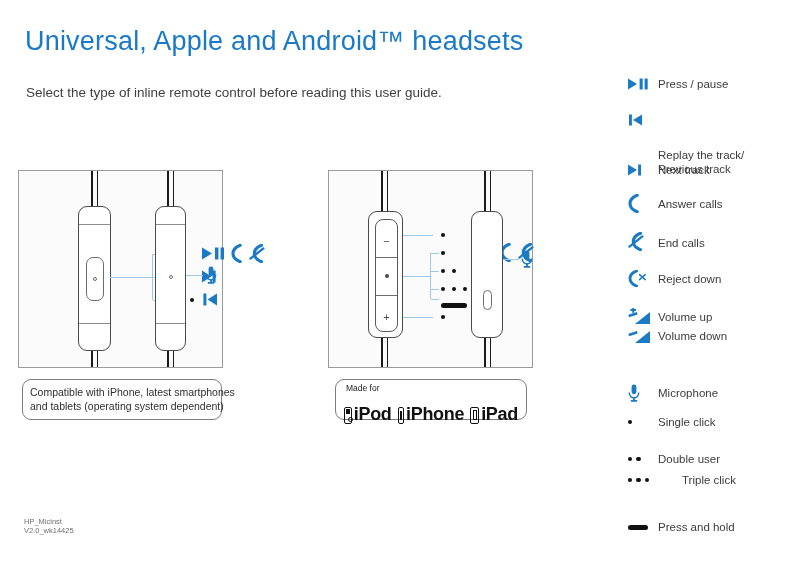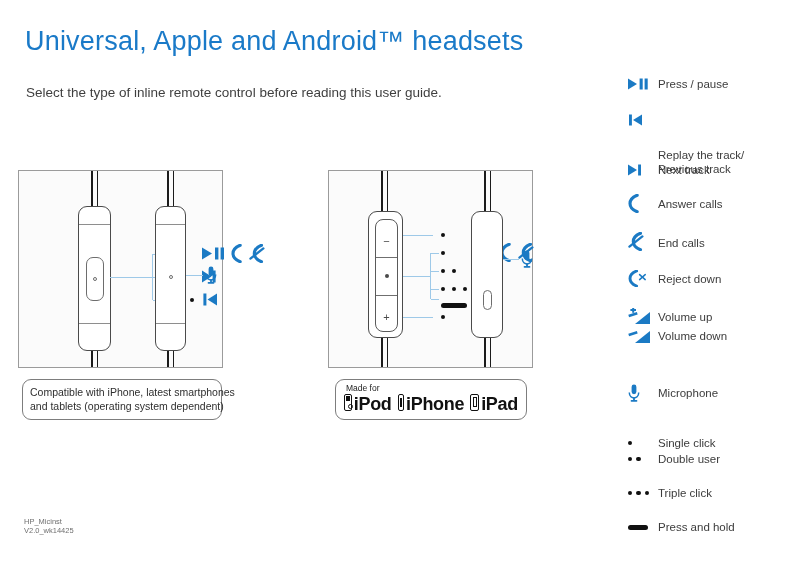--- a/index.html
+++ b/index.html
@@ -120,7 +120,7 @@
     padding:3px 8px;
   }
   .badge-made{font-size:8.5px;color:#222;line-height:10px;margin-left:2px;}
-  .badge-row{display:flex;align-items:flex-start;gap:2px;margin-top:1px;}
+  .badge-row{display:flex;align-items:flex-end;gap:2px;margin-top:11px;}
   .badge-word{font-size:18px;font-weight:700;color:#111;letter-spacing:-0.3px;line-height:20px;}
   .dev{border:1.4px solid #111;box-sizing:border-box;display:inline-block;}
   .dev-ipod{width:11px;height:17px;border-radius:2px;position:relative;}

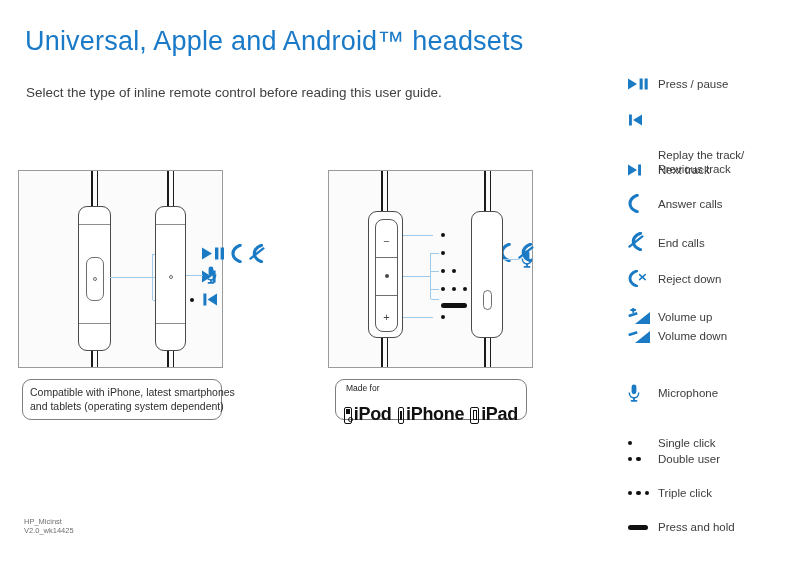--- a/index.html
+++ b/index.html
@@ -452,7 +452,7 @@
       <span class="leg-tx" style="padding-top:2px;">Microphone</span>
     </div>
 
-    <div class="leg-row" style="top:363px;">
+    <div class="leg-row" style="top:342px;">
       <span class="leg-ic">
         <span class="dotset">
             <span class="bdot"></span>

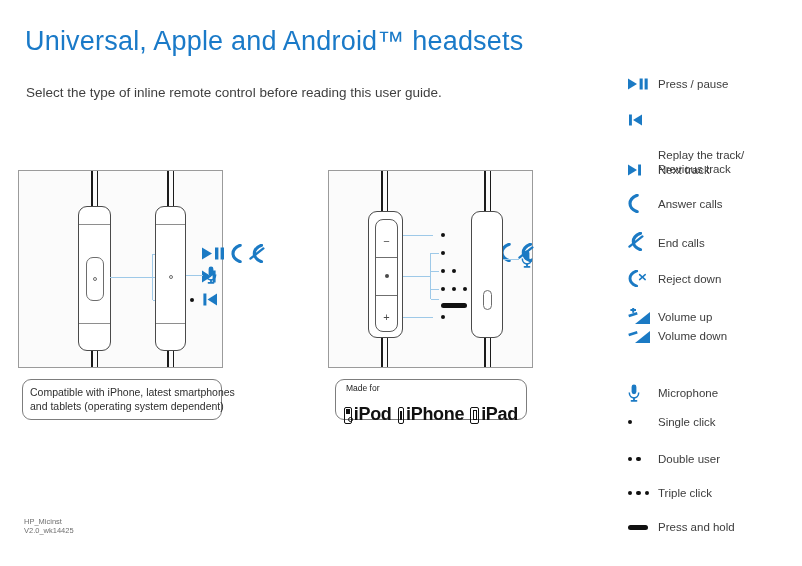--- a/index.html
+++ b/index.html
@@ -471,7 +471,7 @@
       <span class="leg-tx">Double user</span>
     </div>
 
-    <div class="leg-row" style="top:413px;">
+    <div class="leg-row" style="top:400px;gap:24px;">
       <span class="leg-ic">
         <span class="dotset">
             <span class="bdot"></span>

